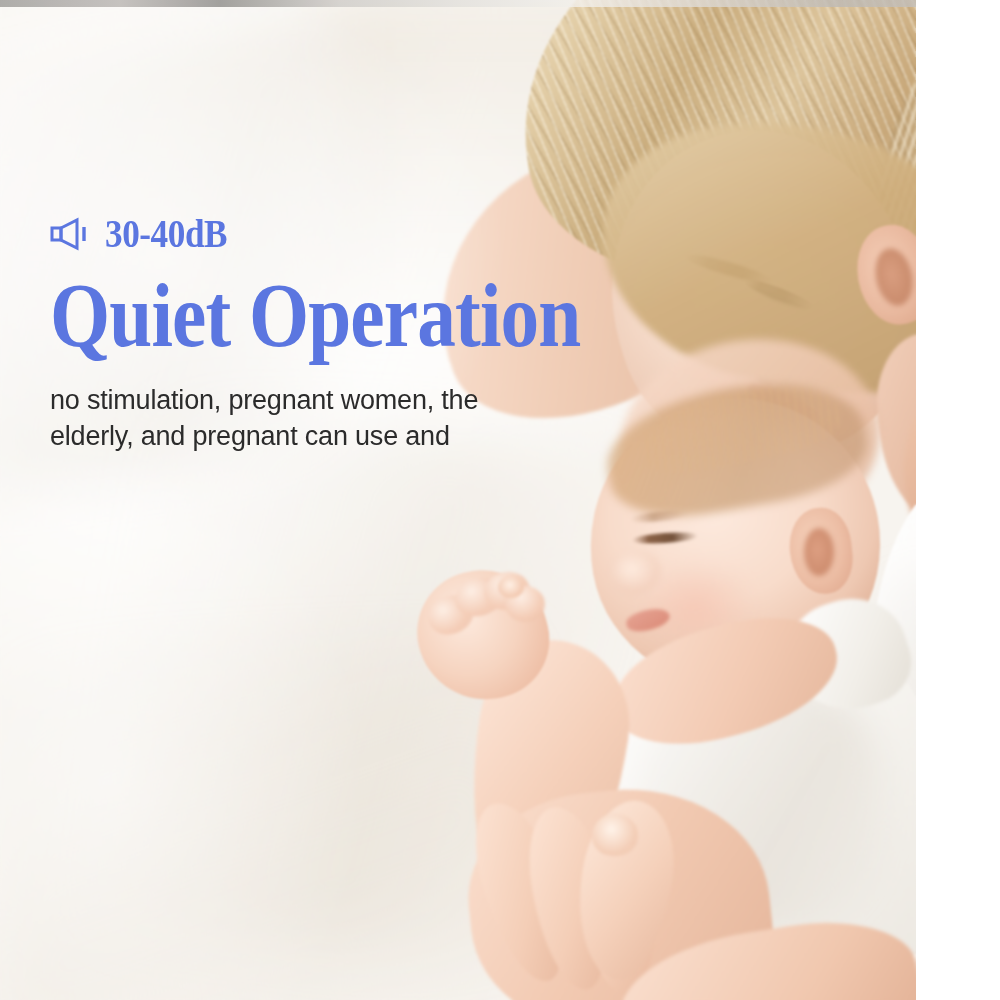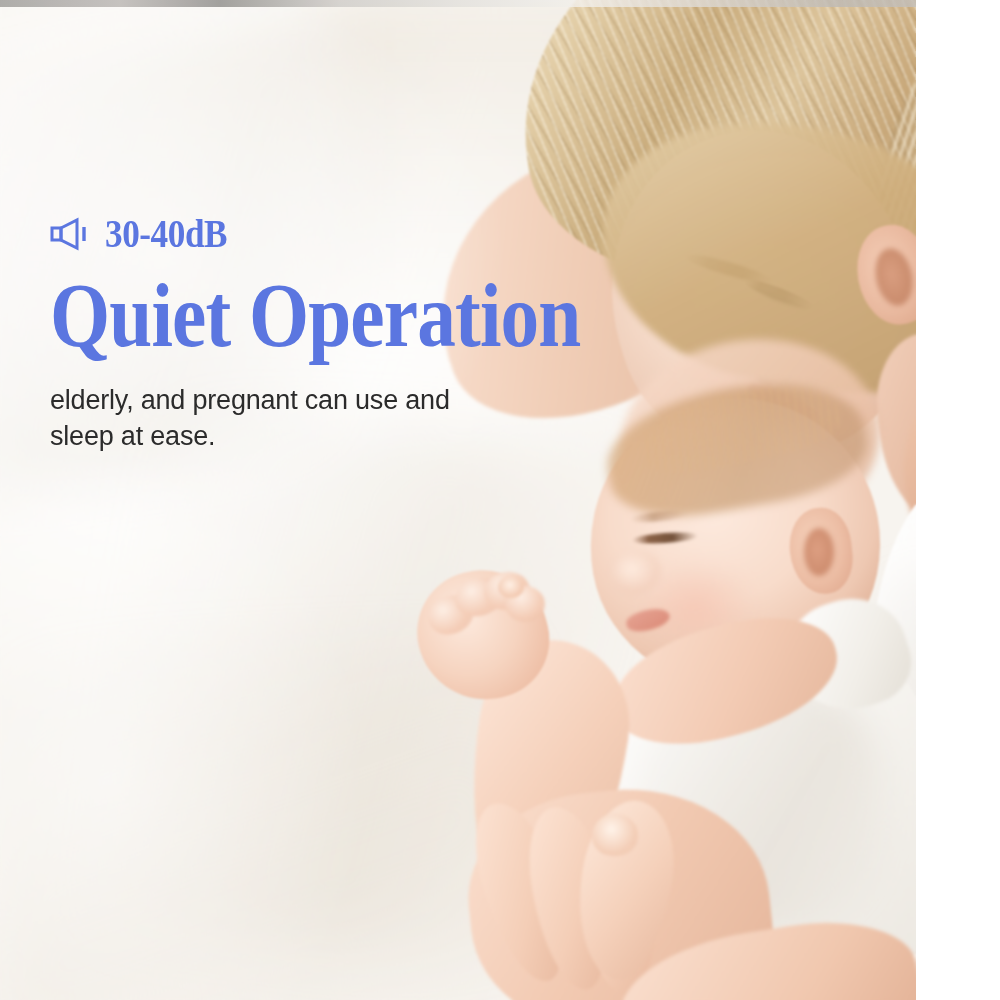--- a/index.html
+++ b/index.html
@@ -668,6 +668,7 @@
     <div class="headline" style="color:#5B76E0">Quiet Operation</div>
 
     <div class="description">
+      <span class="line">no stimulation, pregnant women, the</span>
       <span class="line">elderly, and pregnant can use and</span>
       <span class="line">sleep at ease.</span>
     </div>

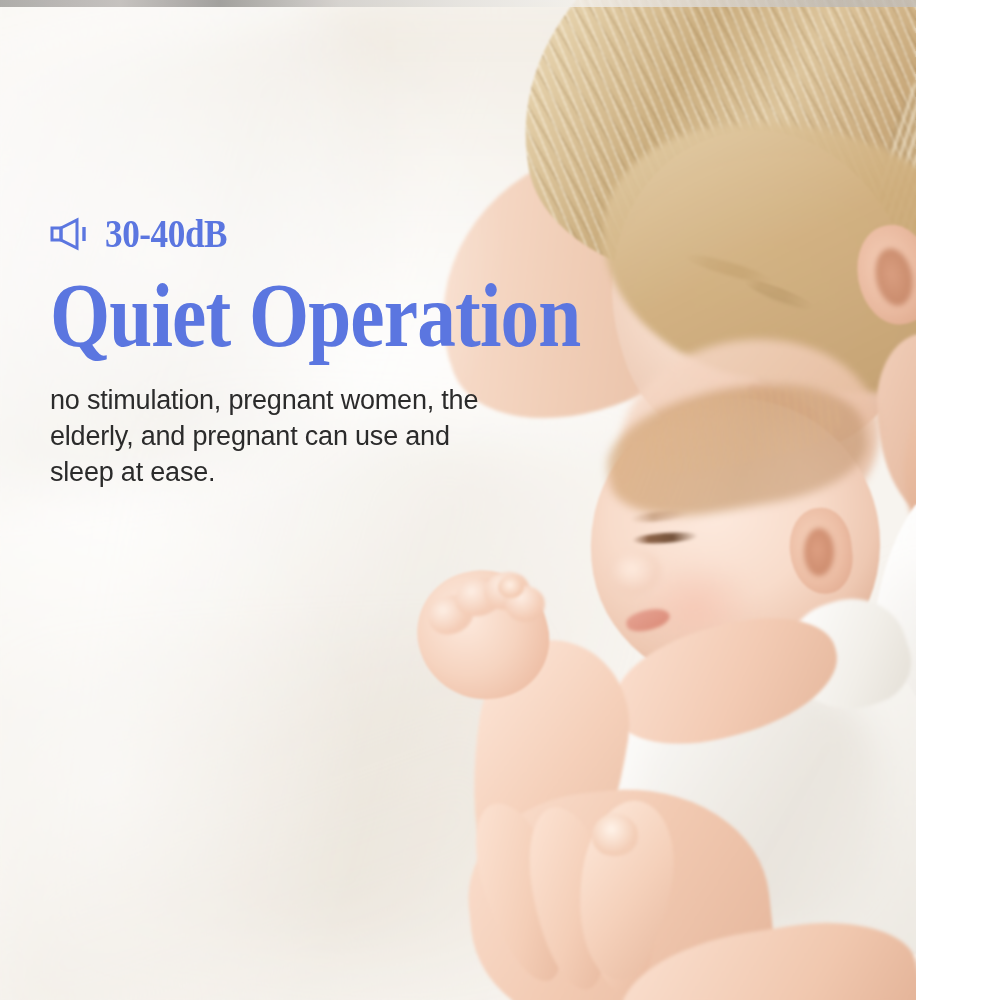--- a/index.html
+++ b/index.html
@@ -670,7 +670,6 @@
     <div class="description">
       <span class="line">no stimulation, pregnant women, the</span>
       <span class="line">elderly, and pregnant can use and</span>
-      <span class="line">sleep at ease.</span>
     </div>
 
   </div>

